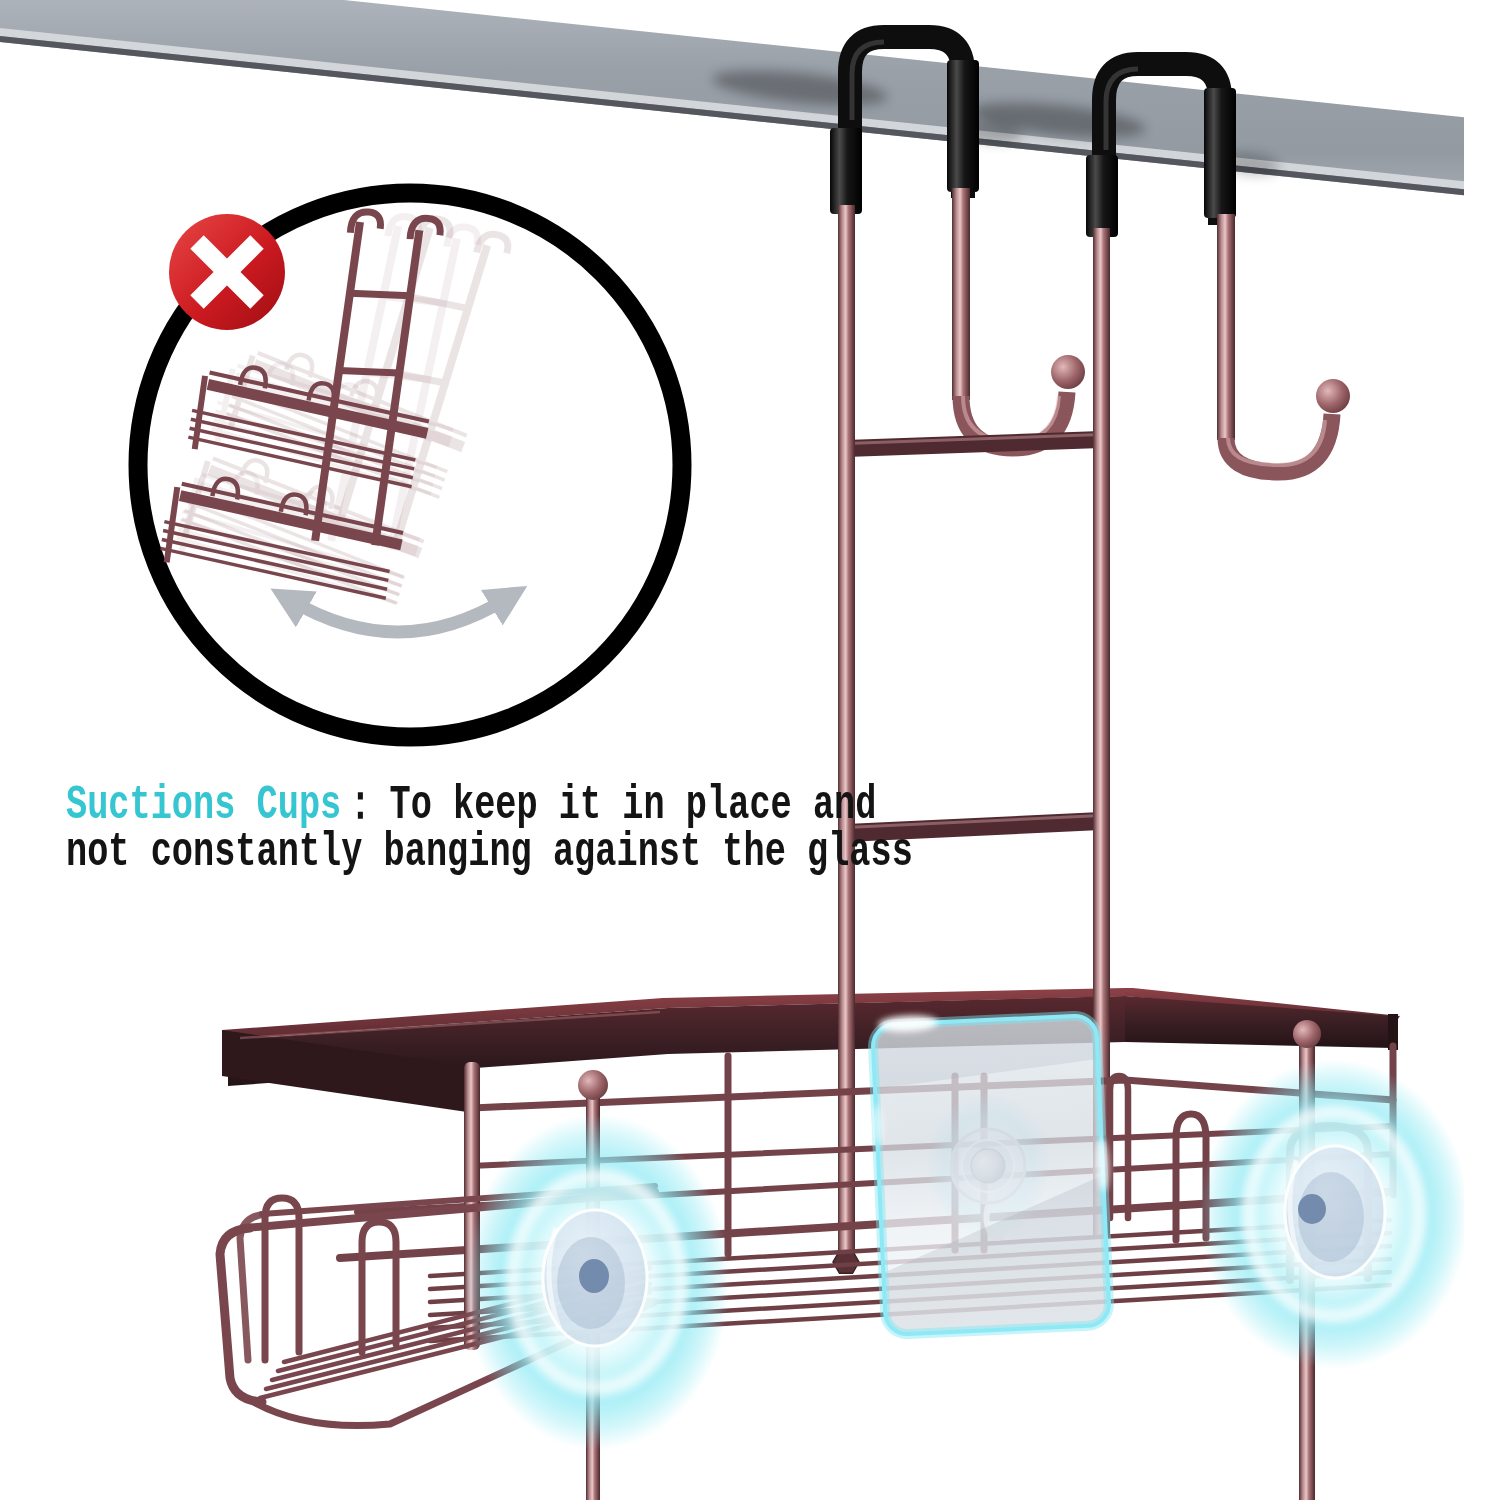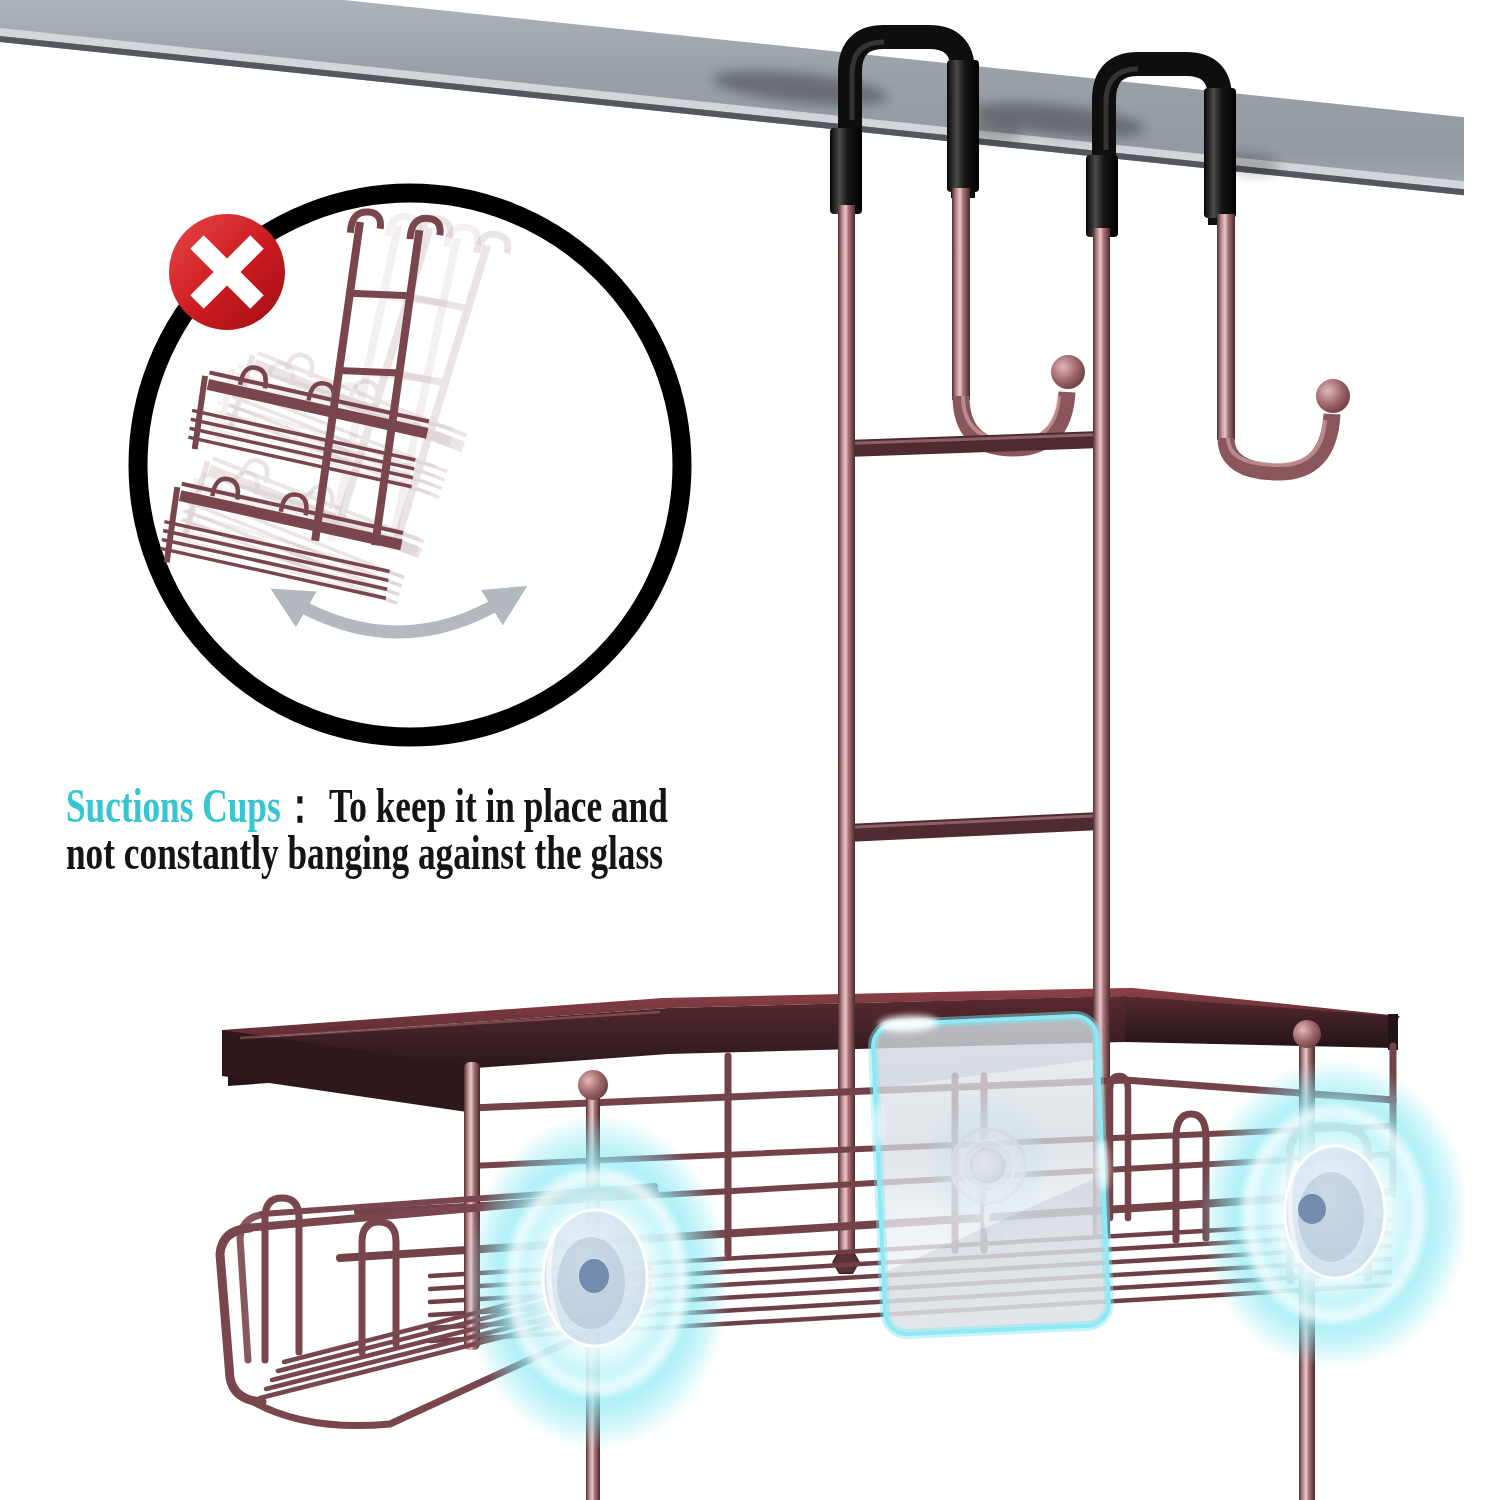--- a/index.html
+++ b/index.html
@@ -4,7 +4,7 @@
 <style>
   html,body{margin:0;padding:0;background:#fff;}
   #stage{position:relative;width:1464px;height:1500px;overflow:hidden;background:#fff;
-         font-family:Liberation Serif, serif;}
+         font-family:Liberation Mono, monospace;}
   #scene{position:absolute;left:0;top:0;}
   .caption{position:absolute;left:66px;top:782px;font-weight:700;font-size:49px;line-height:47px;
            color:#141414;transform:scaleX(0.72);transform-origin:0 0;white-space:nowrap;}

